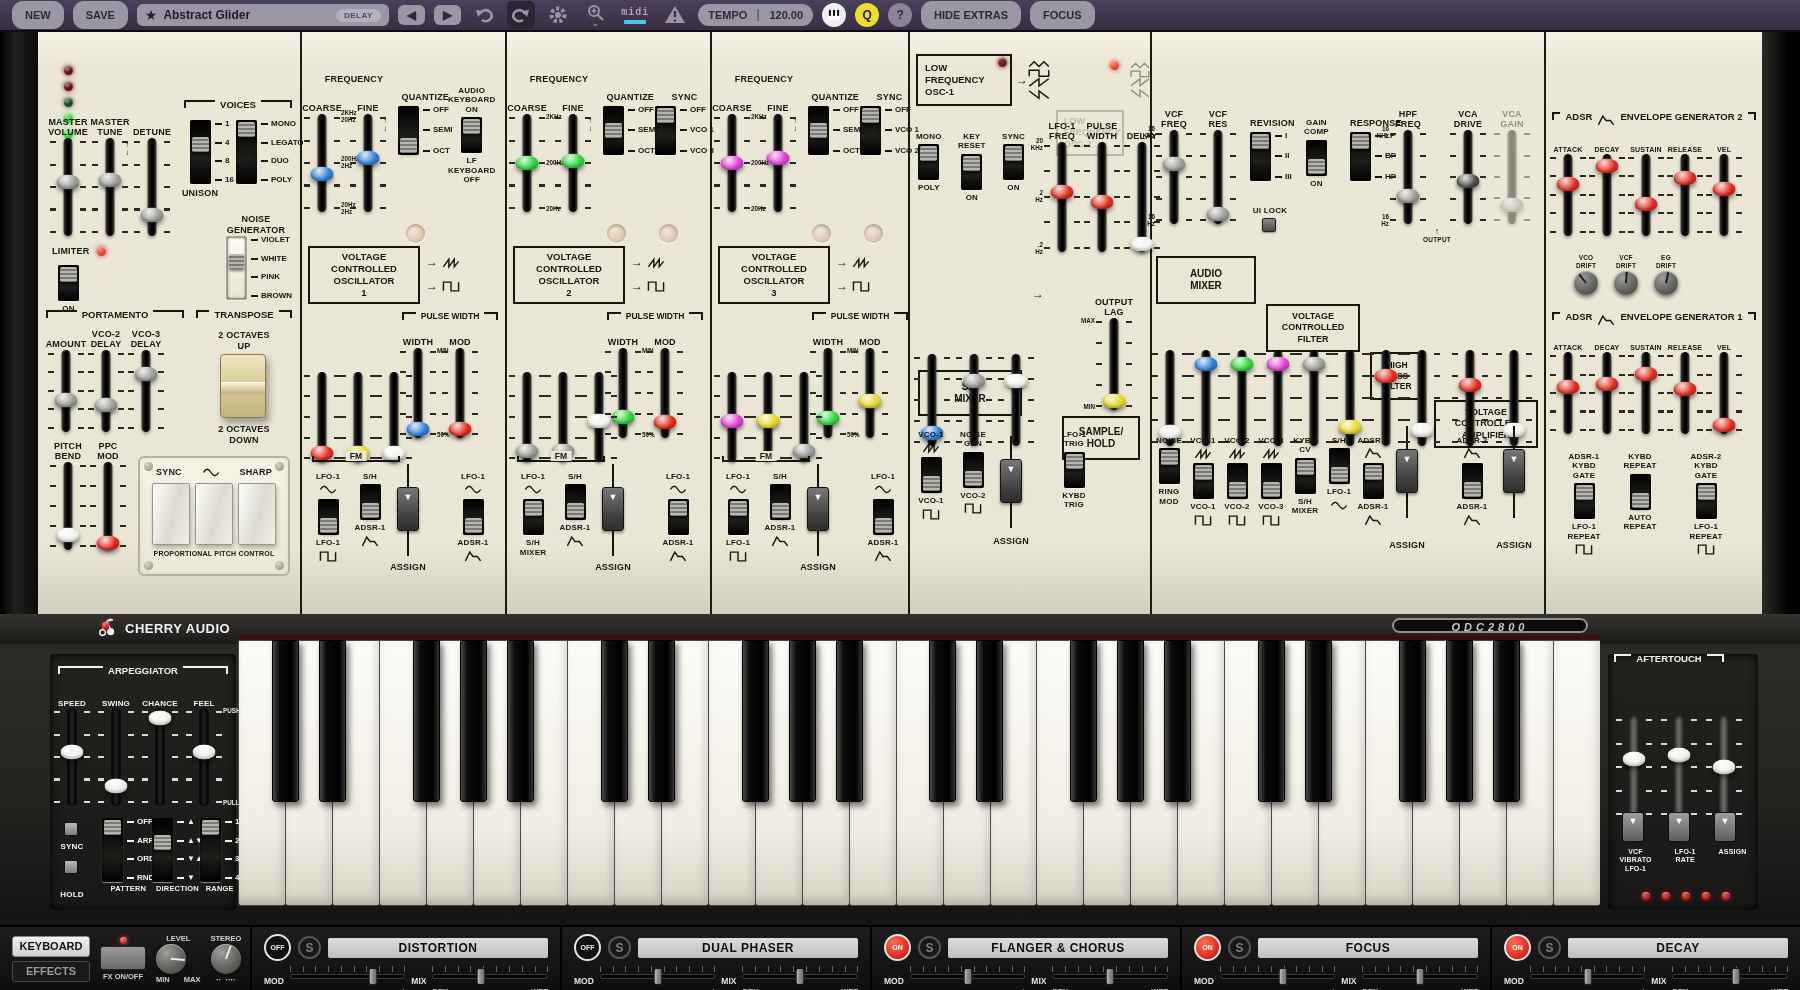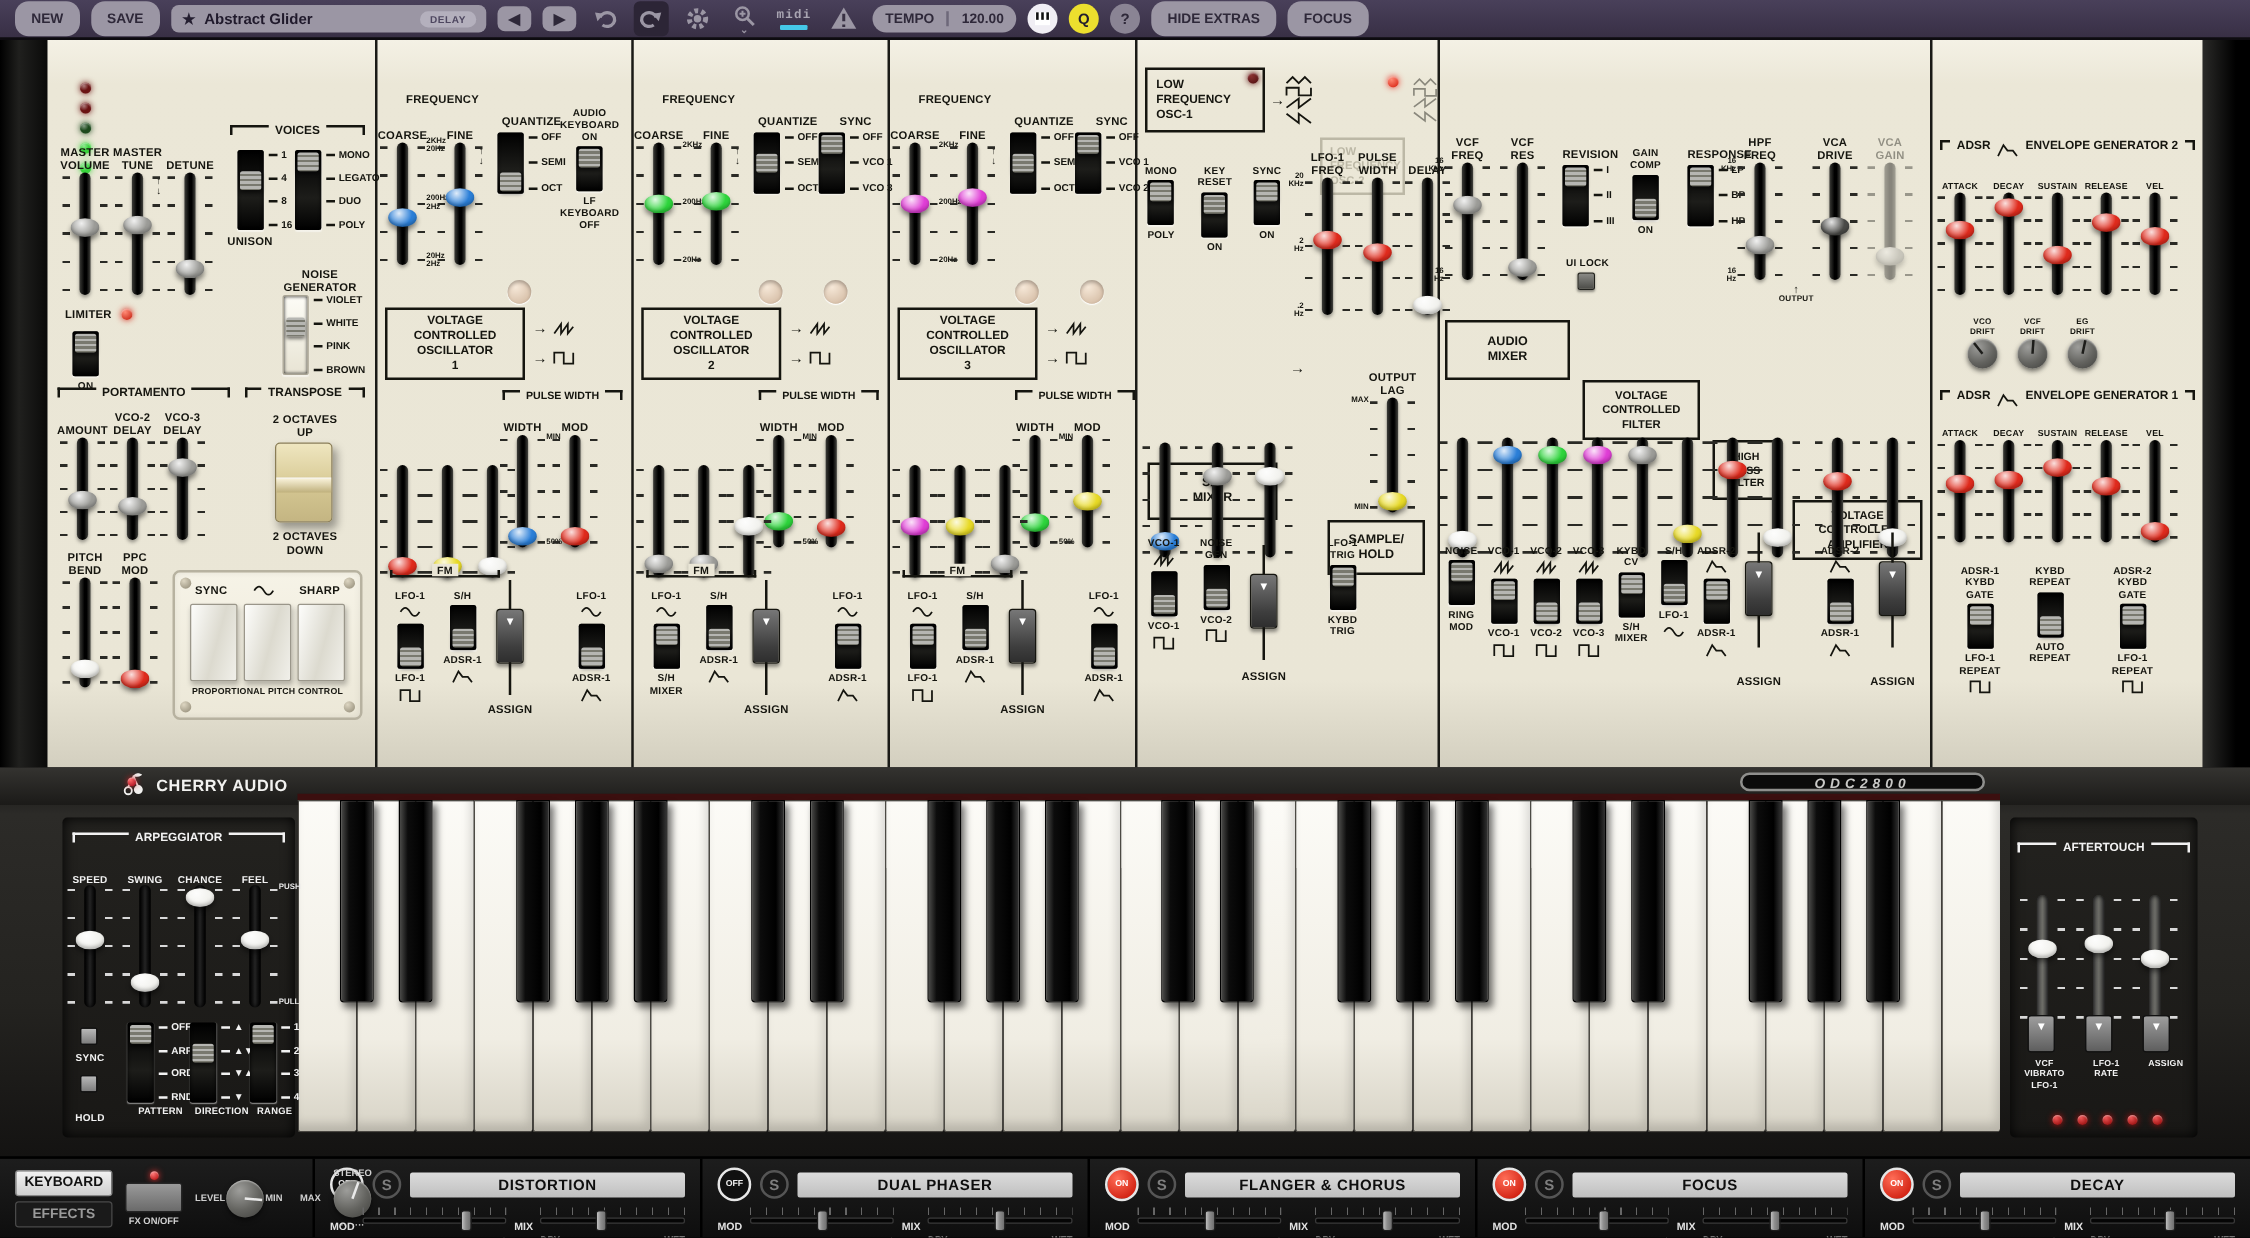--- a/index.html
+++ b/index.html
@@ -1598,7 +1598,7 @@
     </div>
 
     <div class="sidepanel dark light-track" style="left:1608px;top:40px;width:150px;height:256px" data-interactable="false">
-      <div class="bracket abs" style="left:6px;top:20px;width:138px" data-interactable="false">
+      <div class="bracket abs" style="left:6px;top:0;width:110px" data-interactable="false">
         <span style="white-space: pre-line;">AFTERTOUCH</span>
         </div>
       <div class="abs slrow" style="left: 8px; top: 40px; gap: 9px;" data-interactable="false">

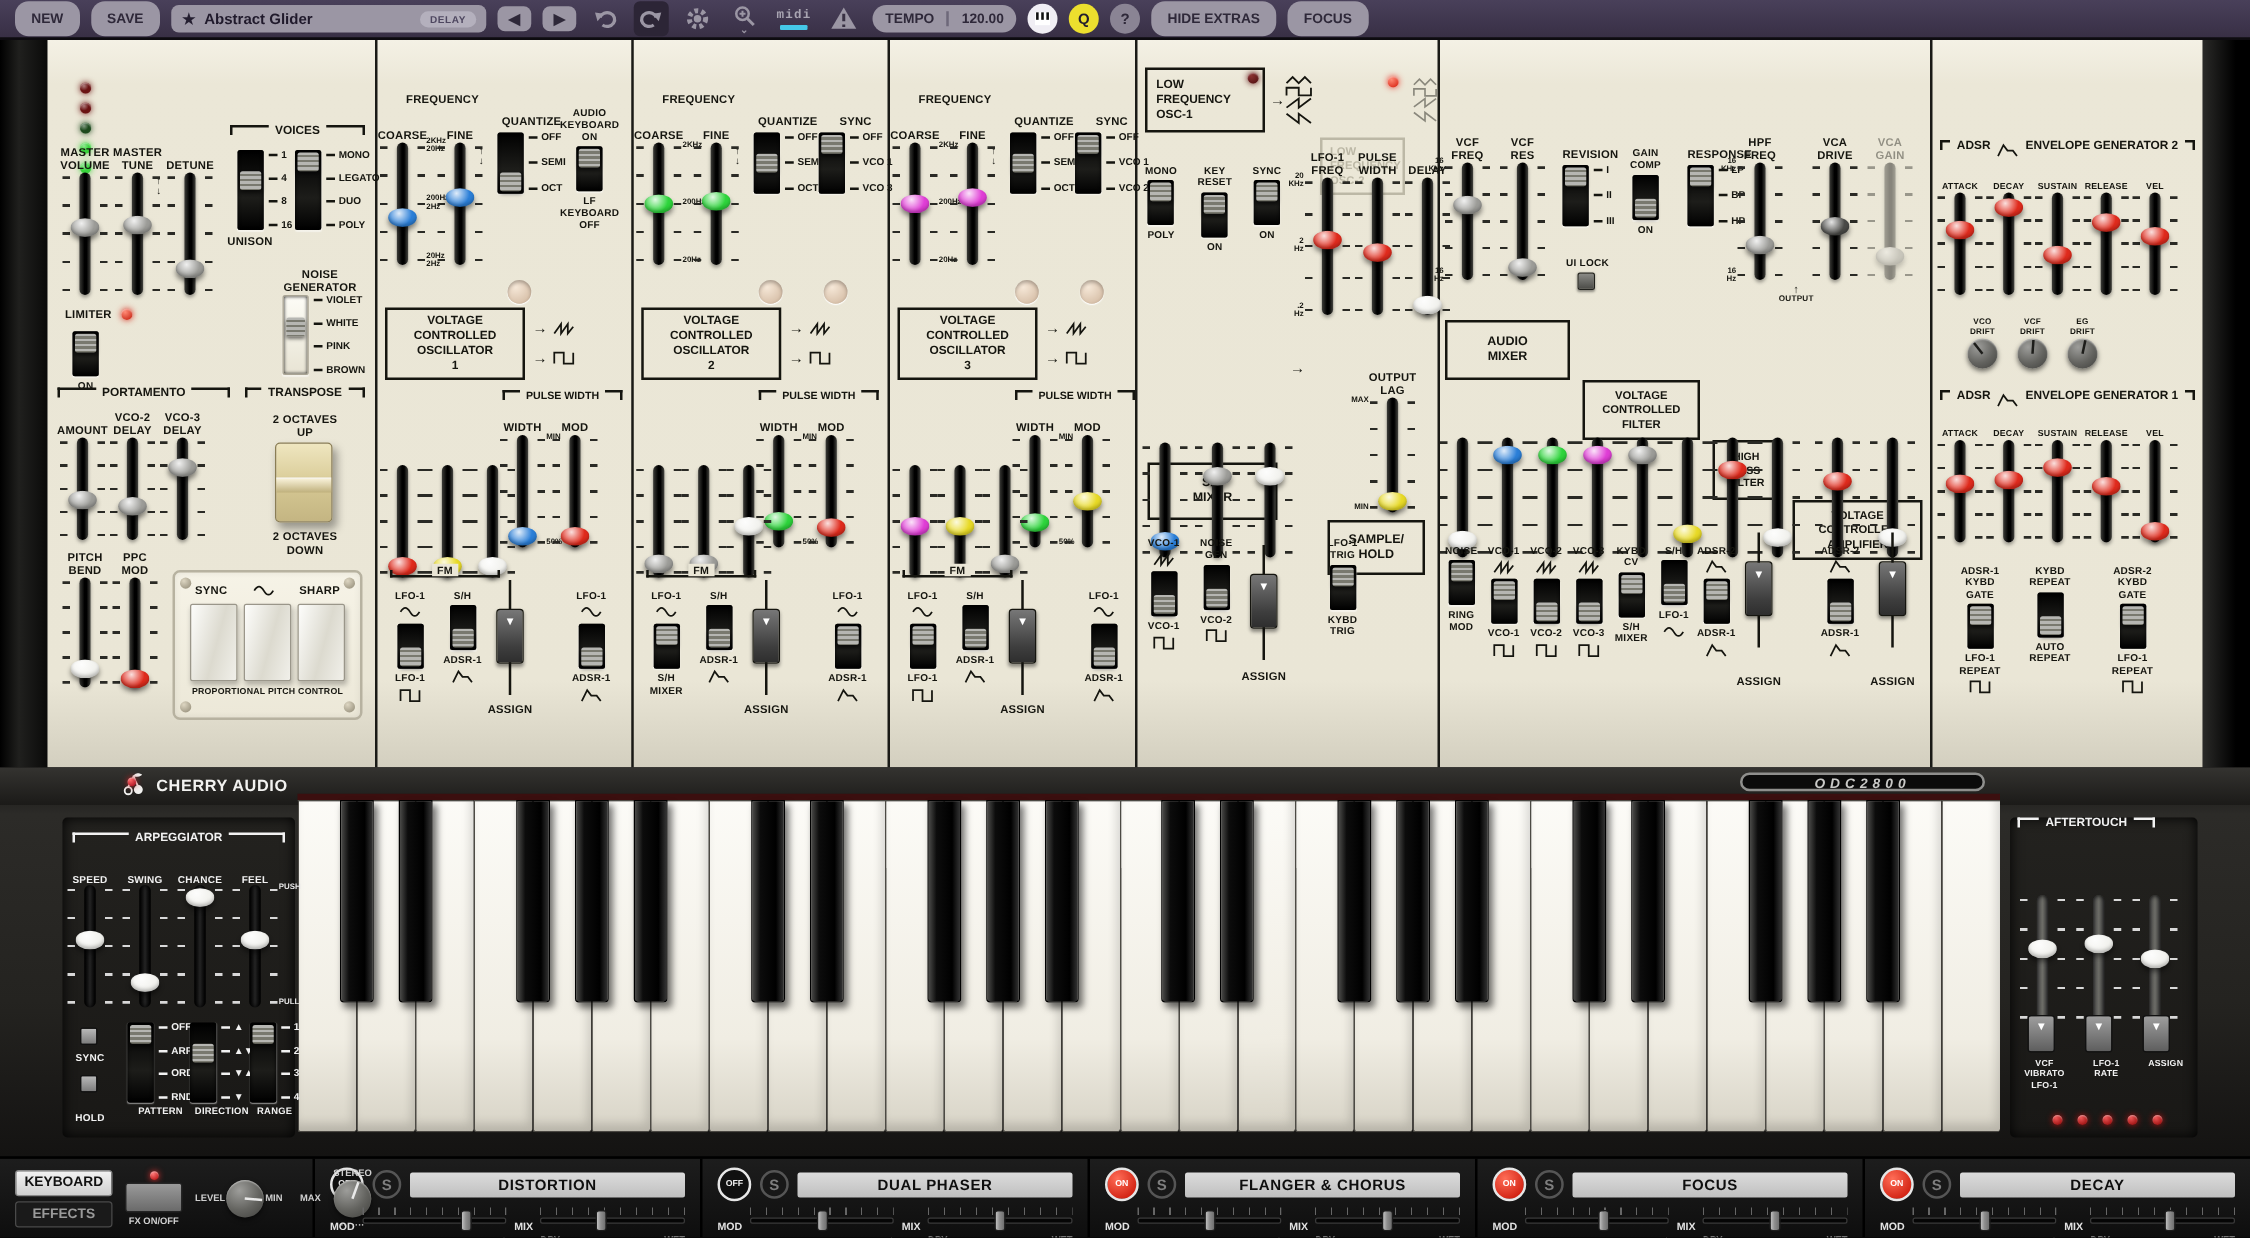--- a/index.html
+++ b/index.html
@@ -1658,7 +1658,7 @@
         <div style="width:46px;height:24px;background:linear-gradient(#9a9a9a,#6a6a6a);border:1px solid #222;border-radius:3px;margin:2px 0" data-interactable="true"></div>
         <span class="fxmini" data-interactable="false" style="white-space: pre-line;">FX ON/OFF</span>
       </div>
-      <div style="display:flex;flex-direction:row;align-items:center;gap:1px">
+      <div style="display:flex;flex-direction:column;gap:1px">
         <span class="fxmini" data-interactable="false" style="white-space: pre-line;">LEVEL</span>
         <div class="knob metal" style="width:30px;height:30px" data-interactable="true">
             <div class="ptr" style="transform: translateX(-50%) rotate(95deg);"></div>

